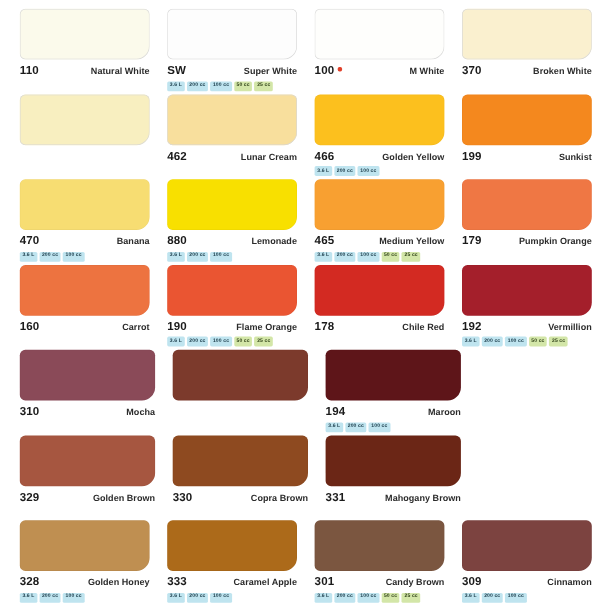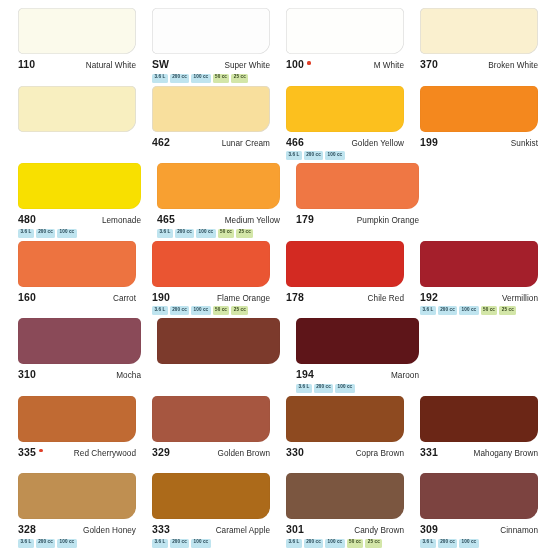--- a/index.html
+++ b/index.html
@@ -78,6 +78,7 @@
     font-size: 8.2px;
     color: #2b2b2b;
     letter-spacing: 0.05px;
+    font-weight: bold;
   }
   .sizes {
     display: flex;

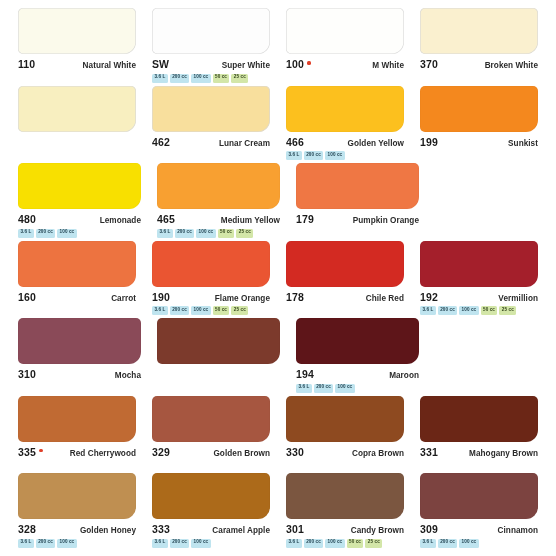--- a/index.html
+++ b/index.html
@@ -197,6 +197,20 @@
     </div>
     <div class="row">
       <div class="cell">
+        <div class="swatch" style="background: rgb(247, 221, 114);"></div>
+        <div class="labelrow">
+          <div class="code-wrap">
+            <span class="code">470</span>
+          </div>
+          <span class="name">Banana</span>
+        </div>
+        <div class="sizes">
+          <span class="size">3.6 L</span>
+          <span class="size">200 cc</span>
+          <span class="size">100 cc</span>
+        </div>
+      </div>
+      <div class="cell">
         <div class="swatch" style="background: rgb(248, 224, 0);"></div>
         <div class="labelrow">
           <div class="code-wrap">

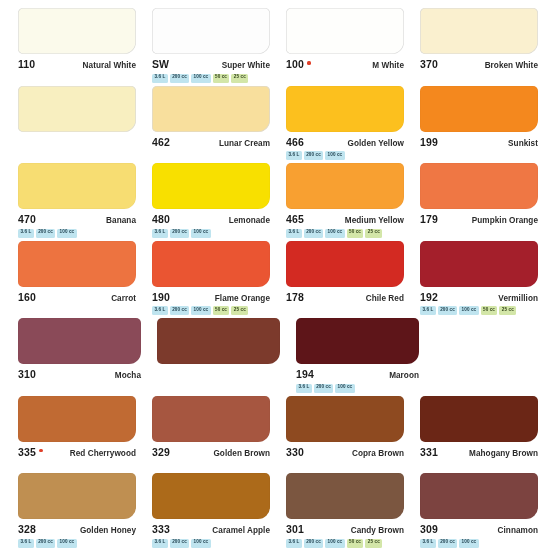--- a/index.html
+++ b/index.html
@@ -214,7 +214,7 @@
         <div class="swatch" style="background: rgb(248, 224, 0);"></div>
         <div class="labelrow">
           <div class="code-wrap">
-            <span class="code">480</span>
+            <span class="code">880</span>
           </div>
           <span class="name">Lemonade</span>
         </div>

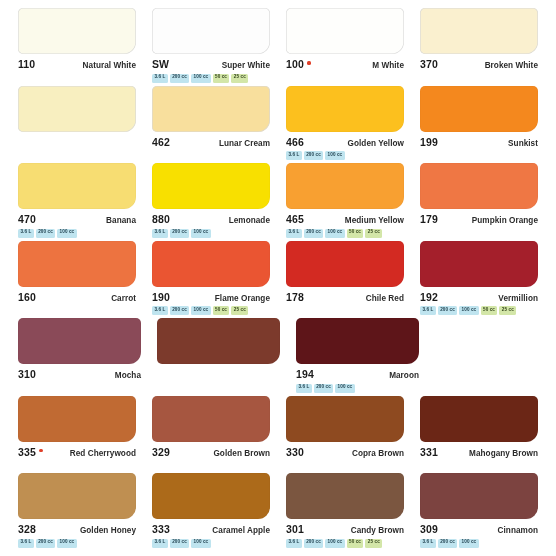--- a/index.html
+++ b/index.html
@@ -337,17 +337,6 @@
     </div>
     <div class="row">
       <div class="cell">
-        <div class="swatch" style="background: rgb(192, 106, 51);"></div>
-        <div class="labelrow">
-          <div class="code-wrap">
-            <span class="code">335</span>
-            <span class="dot"></span>
-          </div>
-          <span class="name">Red Cherrywood</span>
-        </div>
-        <div class="sizes empty"></div>
-      </div>
-      <div class="cell">
         <div class="swatch" style="background: rgb(166, 86, 64);"></div>
         <div class="labelrow">
           <div class="code-wrap">

